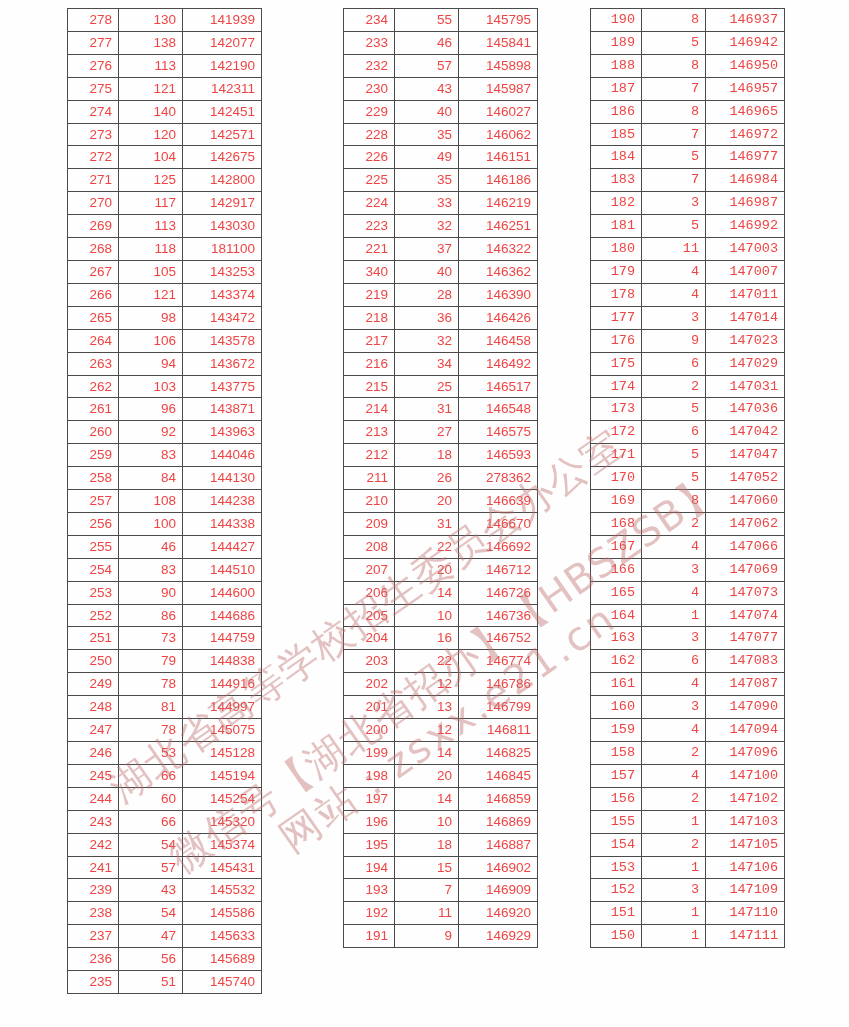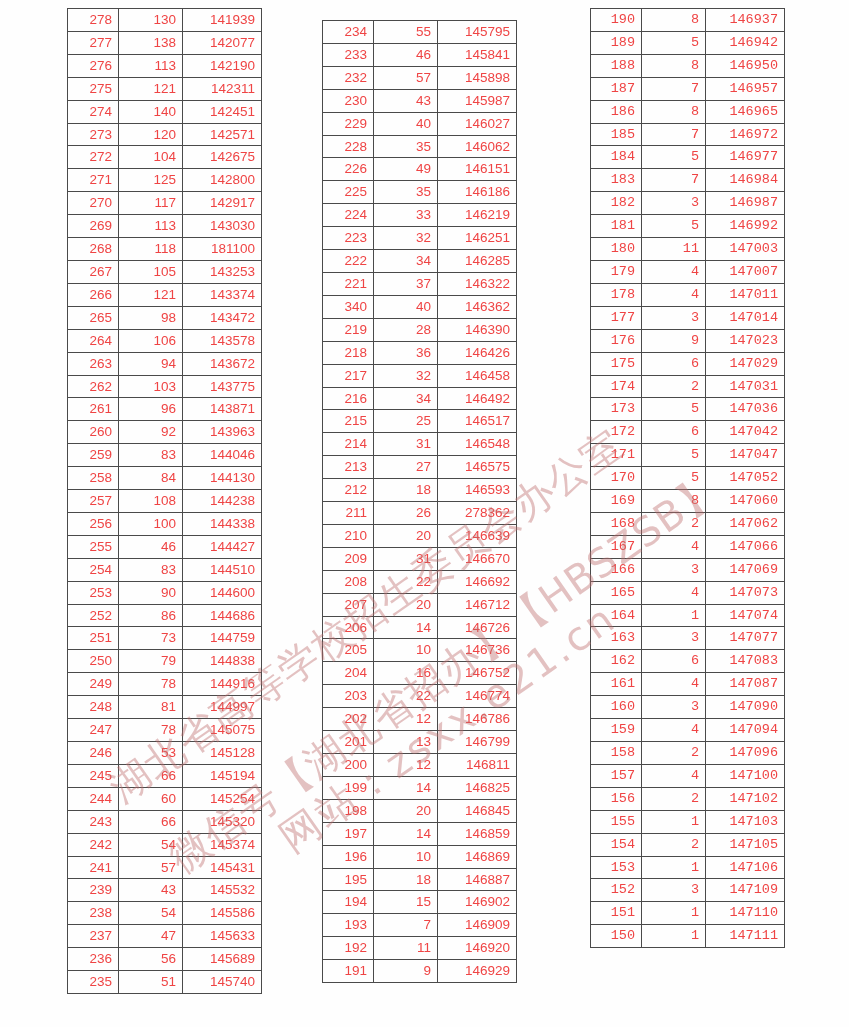--- a/index.html
+++ b/index.html
@@ -10,7 +10,7 @@
     .tbl td.c2 { width:57px; }
     .tbl td.c3 { width:72px; }
     #t1 { left:67px; }
-    #t2 { left:322px;margin-top:12px; }
+    #t2 { left:343px; }
     #t3 { left:590px;font-family:Liberation Mono, monospace; }
     .wm { position:absolute; color:rgba(190,110,110,0.42); font-family:"DejaVu Sans", sans-serif; white-space:nowrap; transform-origin:left bottom; transform:rotate(-35deg); pointer-events:none; }
     #wm1 { left:130px; top:760px; font-size:40px; letter-spacing:1px; }

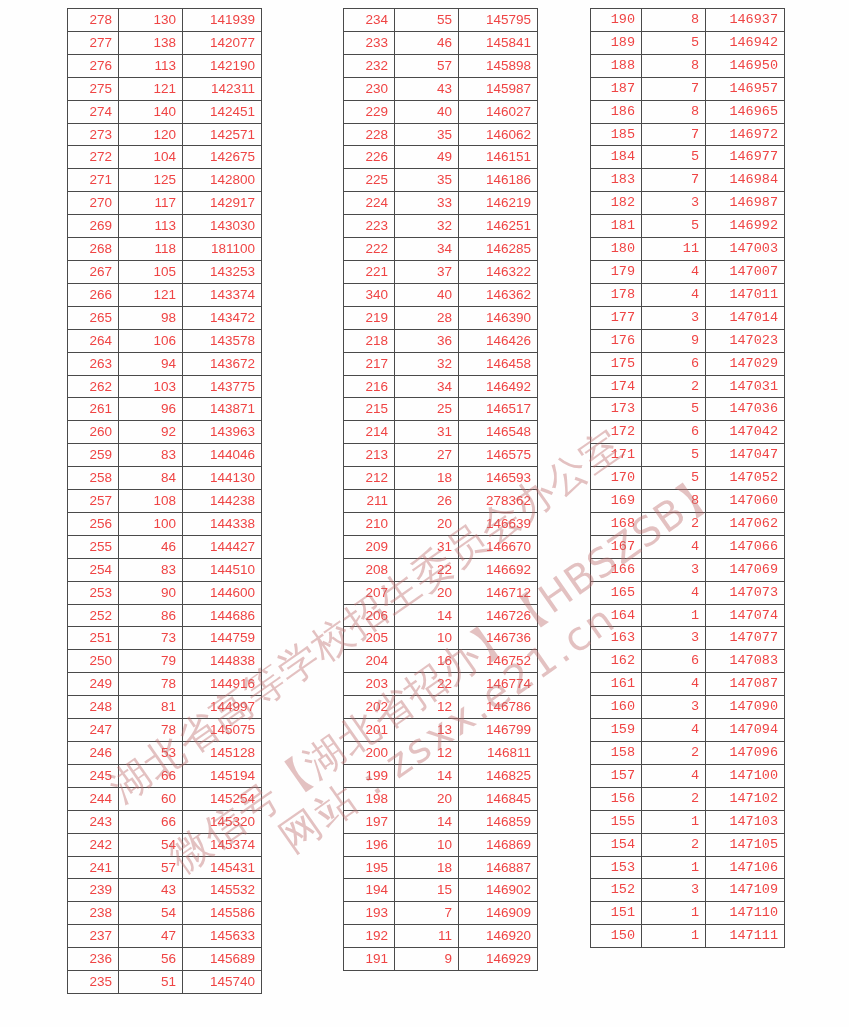--- a/index.html
+++ b/index.html
@@ -292,11 +292,6 @@
         <td class="c3">146251</td>
       </tr>
       <tr>
-        <td class="c1">222</td>
-        <td class="c2">34</td>
-        <td class="c3">146285</td>
-      </tr>
-      <tr>
         <td class="c1">221</td>
         <td class="c2">37</td>
         <td class="c3">146322</td>

